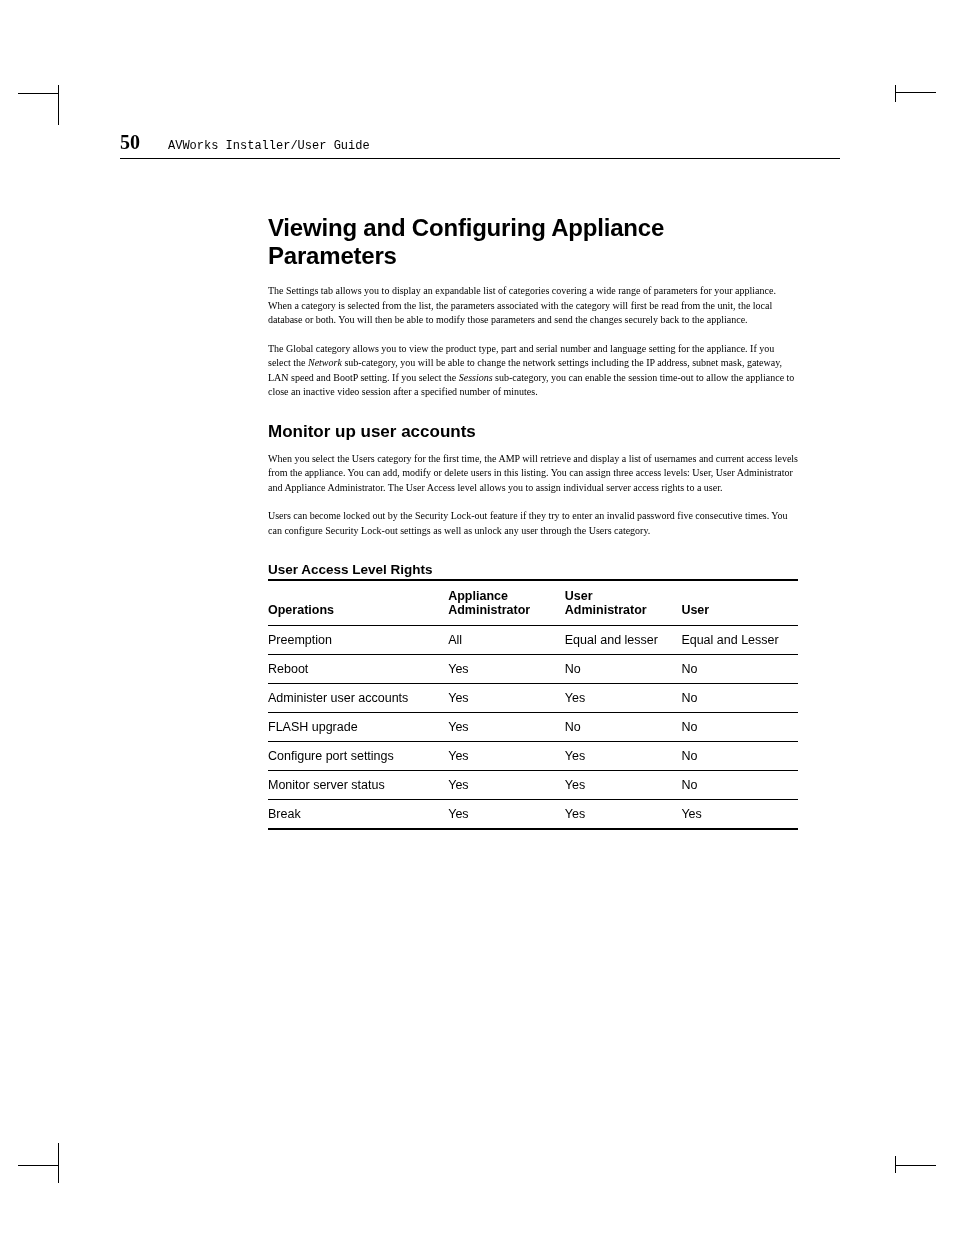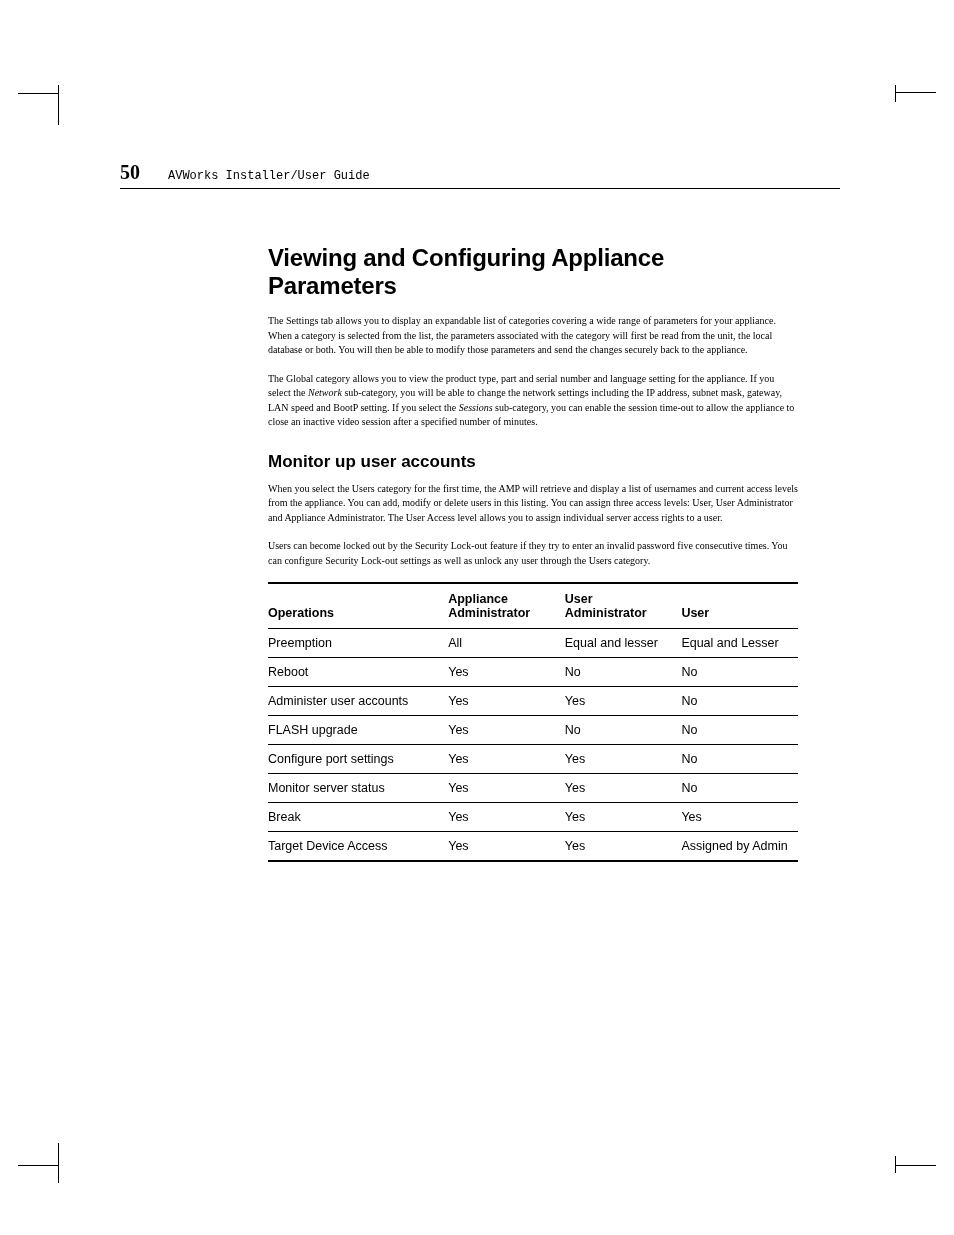--- a/index.html
+++ b/index.html
@@ -23,7 +23,7 @@
 
   .page {
     position: absolute;
-    top: 161px;
+    top: 131px;
     left: 120px;
     width: 720px;
   }

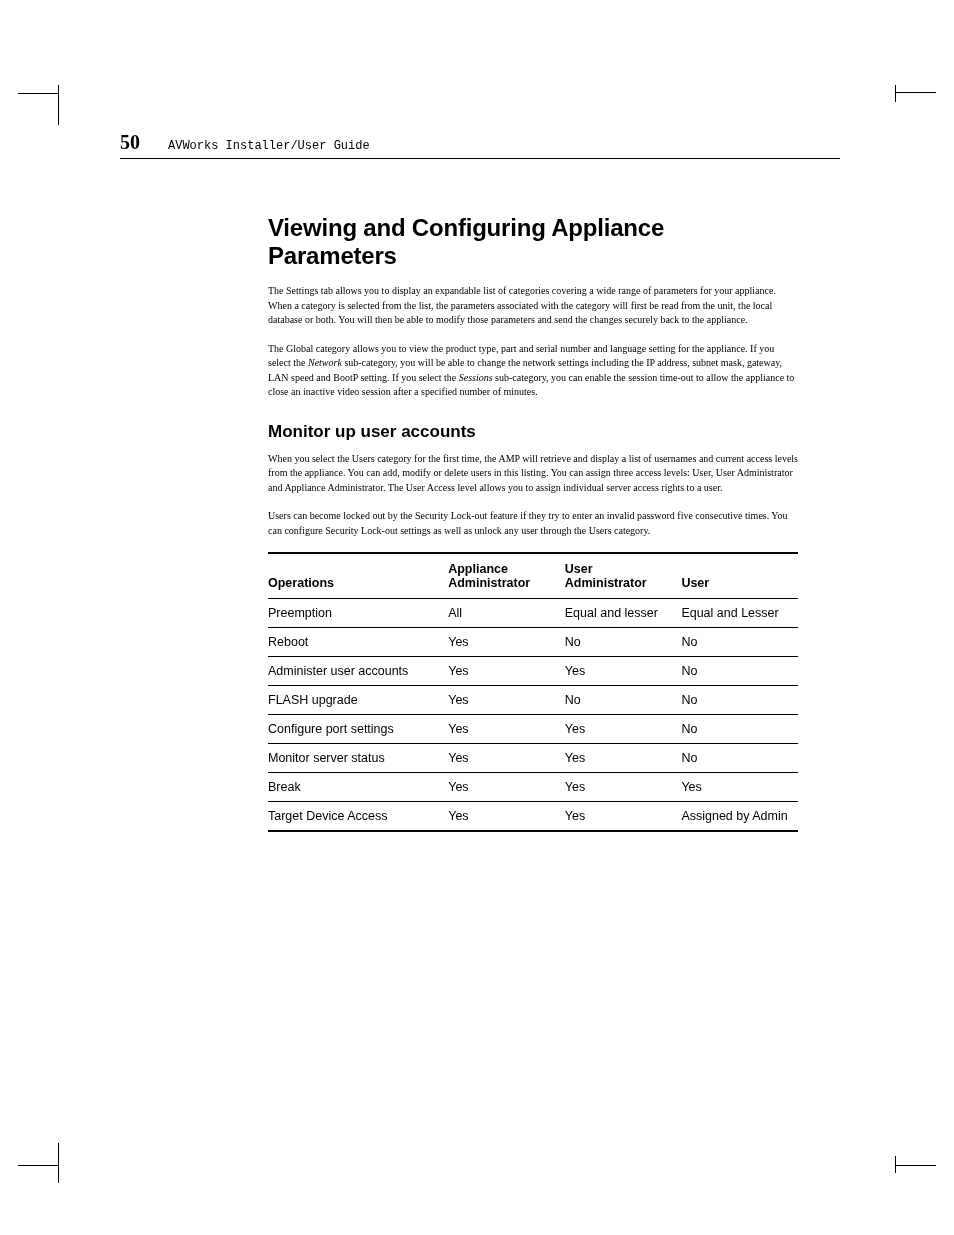--- a/index.html
+++ b/index.html
@@ -129,6 +129,7 @@
     <p>When you select the Users category for the first time, the AMP will retrieve and display a list of usernames and current access levels from the appliance. You can add, modify or delete users in this listing. You can assign three access levels: User, User Administrator and Appliance Administrator. The User Access level allows you to assign individual server access rights to a user.</p>
     <p>Users can become locked out by the Security Lock-out feature if they try to enter an invalid password five consecutive times. You can configure Security Lock-out settings as well as unlock any user through the Users category.</p>
 
+    <div class="table-title">User Access Level Rights</div>
     <table>
       <thead>
         <tr>

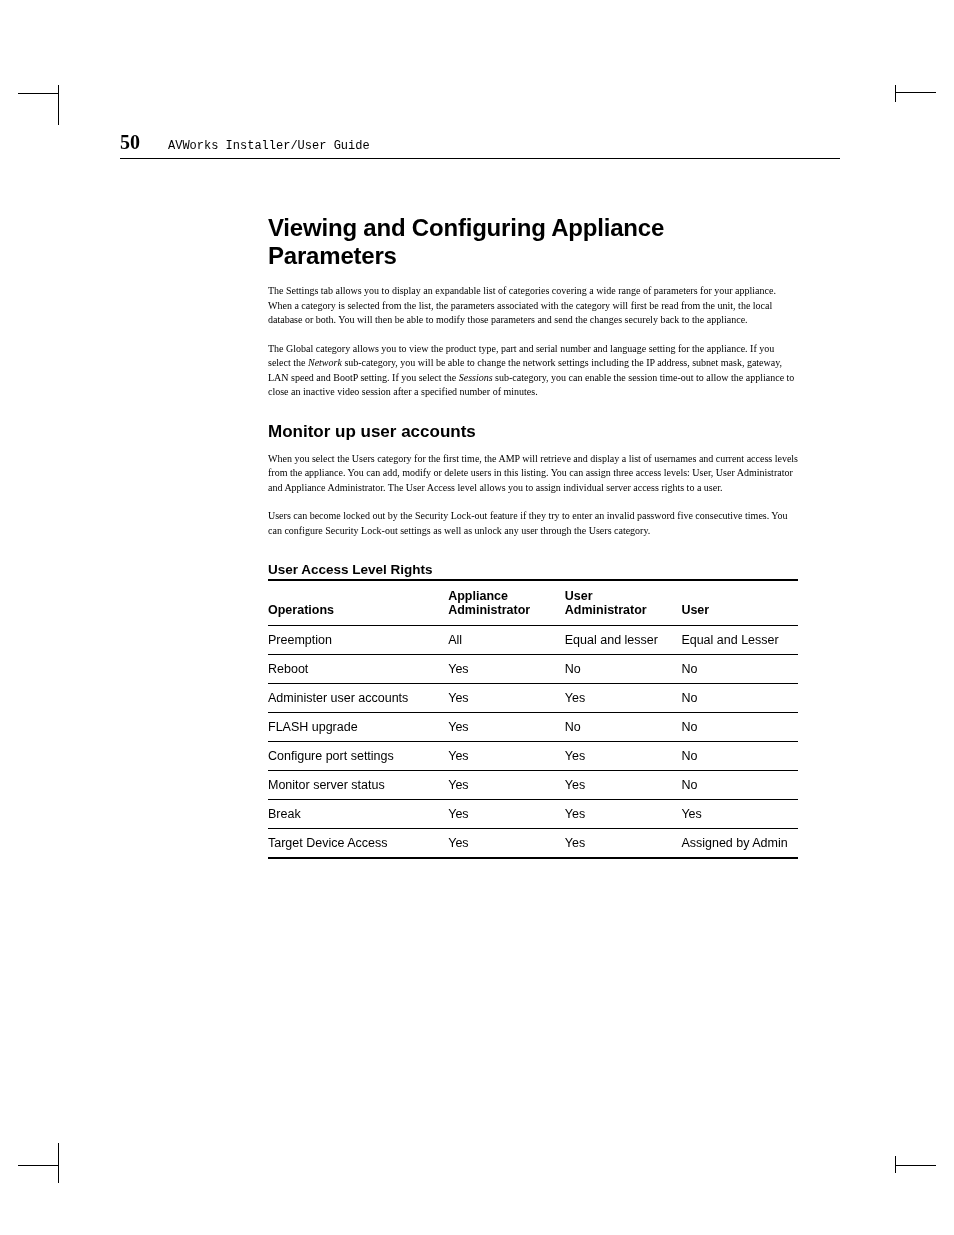--- a/index.html
+++ b/index.html
@@ -182,12 +182,6 @@
           <td>Yes</td>
           <td>Yes</td>
         </tr>
-        <tr>
-          <td>Target Device Access</td>
-          <td>Yes</td>
-          <td>Yes</td>
-          <td>Assigned by Admin</td>
-        </tr>
       </tbody>
     </table>
   </div>

